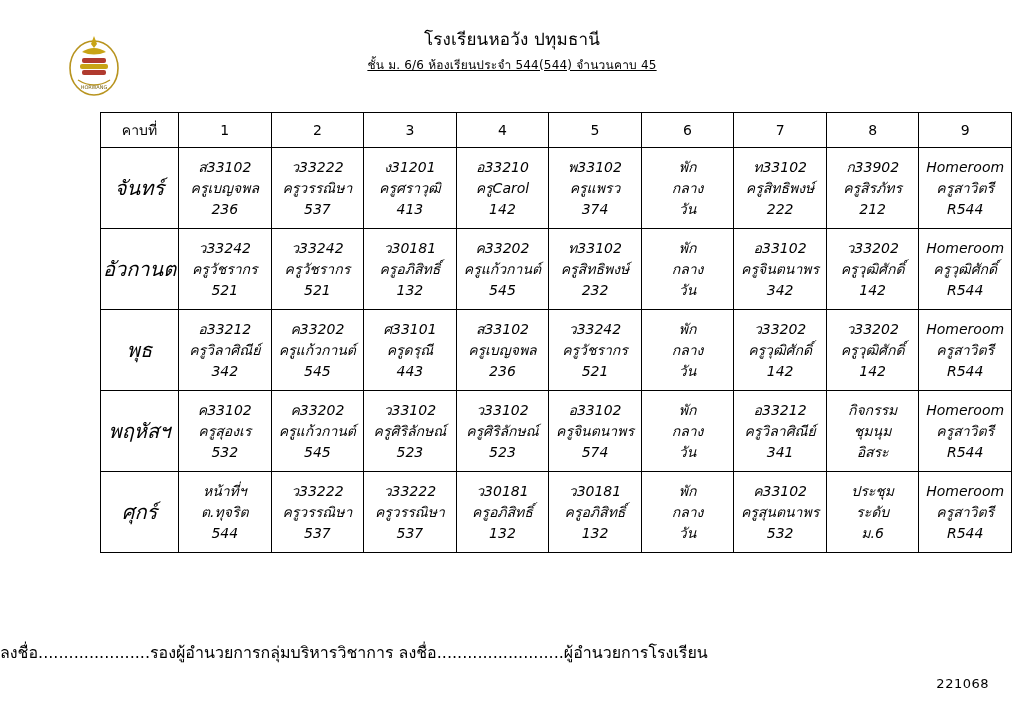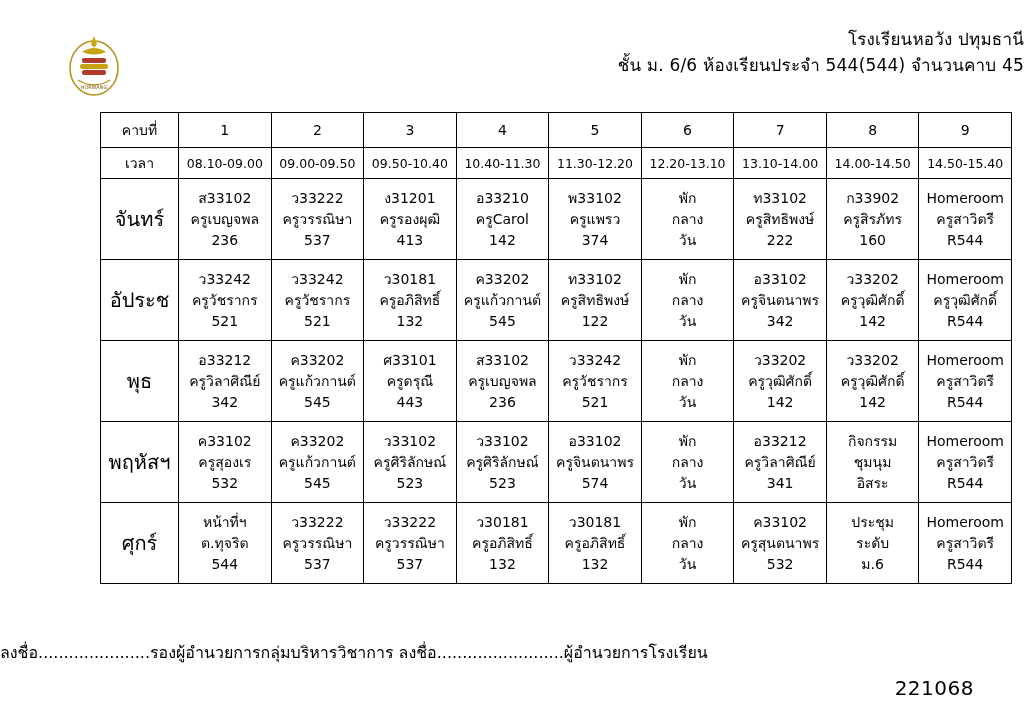--- a/index.html
+++ b/index.html
@@ -25,7 +25,7 @@
   .header {
     position: relative;
     padding-top: 26px;
-    text-align: right;
+    text-align: center;
   }
   .logo {
     position: absolute;

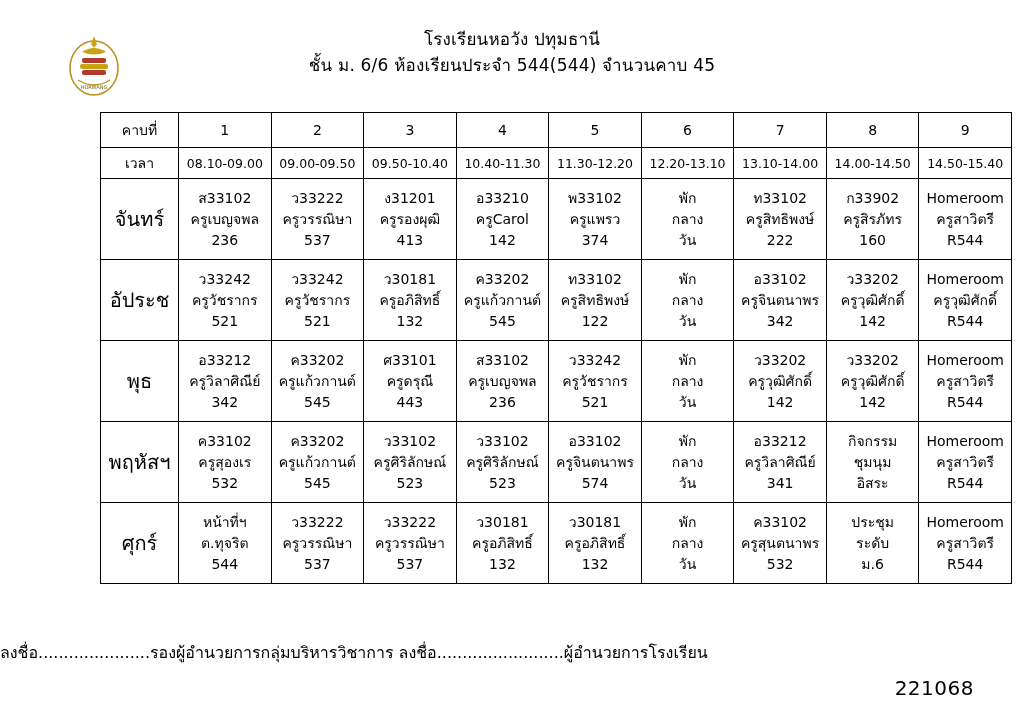--- a/index.html
+++ b/index.html
@@ -42,7 +42,7 @@
   }
   .title-line.l1 { font-size: 17px; }
   .title-line.l2 { font-size: 17px; }
-  .title-line.l3 { font-size: 17px; }
+  .title-line.l3 { font-size: 12px; text-decoration: underline; }
 
   
   .table-wrap {

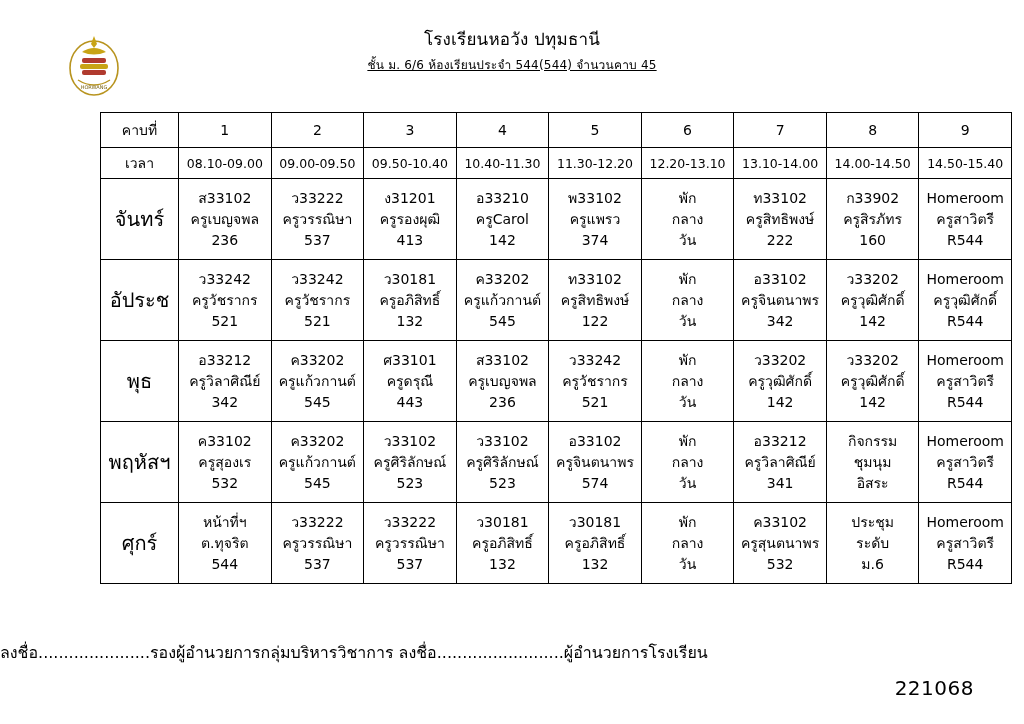--- a/index.html
+++ b/index.html
@@ -154,18 +154,6 @@
         </tr>
       </thead>
       <tbody>
-        <tr class="row-time">
-          <td class="rowlabel">เวลา</td>
-          <td>08.10-09.00</td>
-          <td>09.00-09.50</td>
-          <td>09.50-10.40</td>
-          <td>10.40-11.30</td>
-          <td>11.30-12.20</td>
-          <td>12.20-13.10</td>
-          <td>13.10-14.00</td>
-          <td>14.00-14.50</td>
-          <td>14.50-15.40</td>
-        </tr>
 
         <tr class="row-day">
           <td class="rowlabel">จันทร์</td>

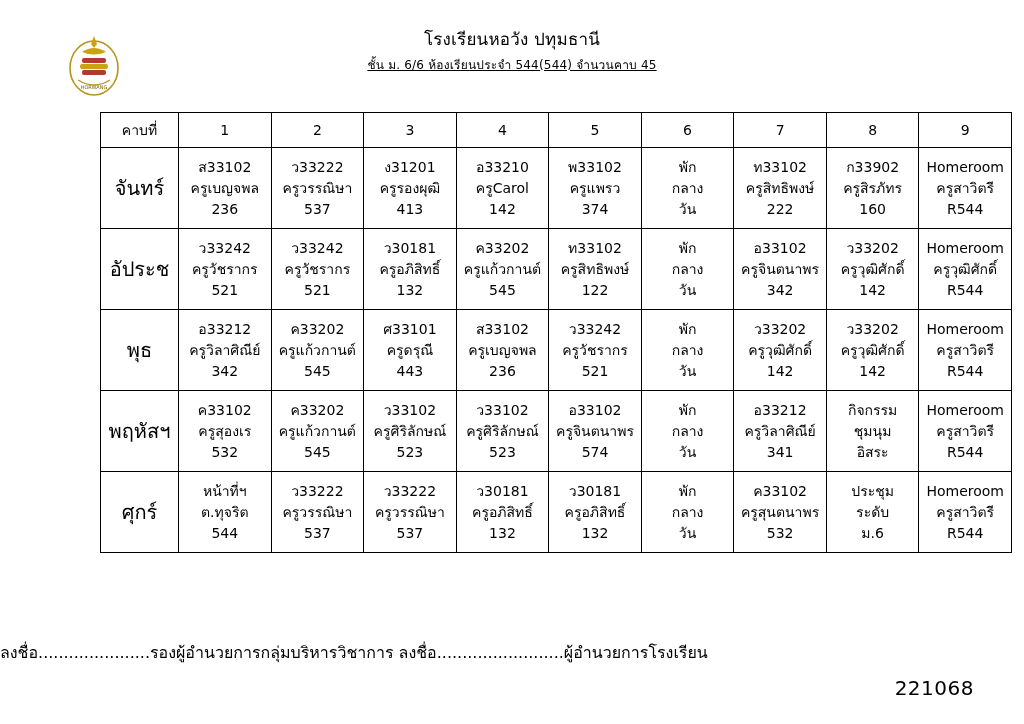--- a/index.html
+++ b/index.html
@@ -78,6 +78,7 @@
     height: 80px;
     font-size: 14px;
     line-height: 21px;
+    font-style: italic;
   }
   .row-day td.rowlabel {
     font-size: 20px;

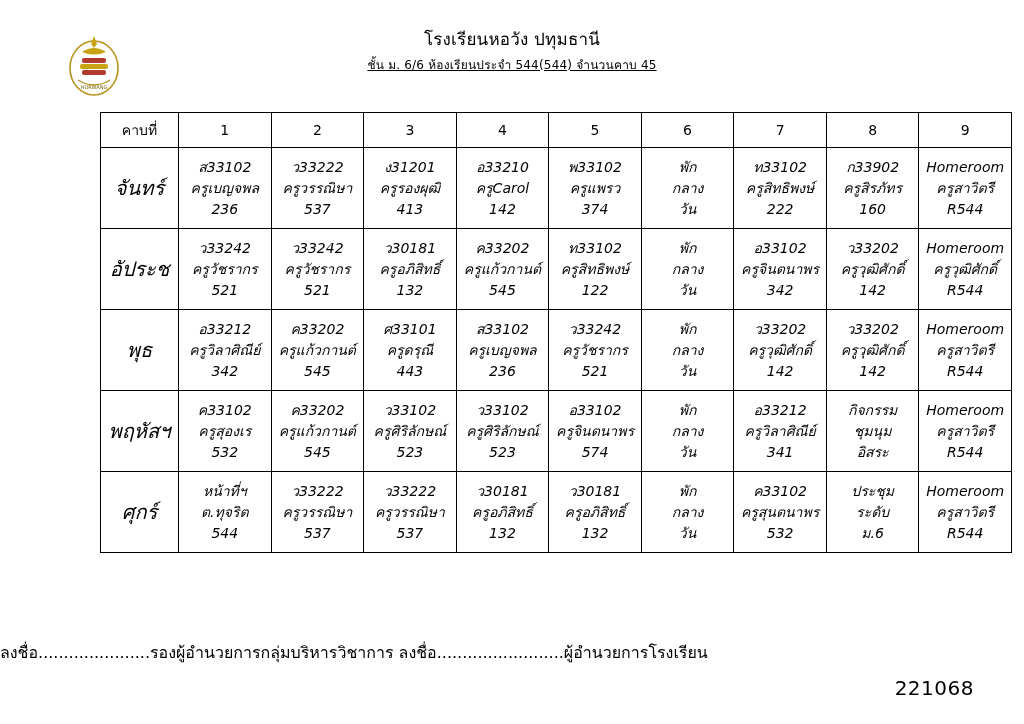--- a/index.html
+++ b/index.html
@@ -170,7 +170,7 @@
           </td>
           <td class="cell-lines">
             <div>ง31201</div>
-            <div>ครูรองผุฒิ</div>
+            <div>ครูศราวุฒิ</div>
             <div>413</div>
           </td>
           <td class="cell-lines">

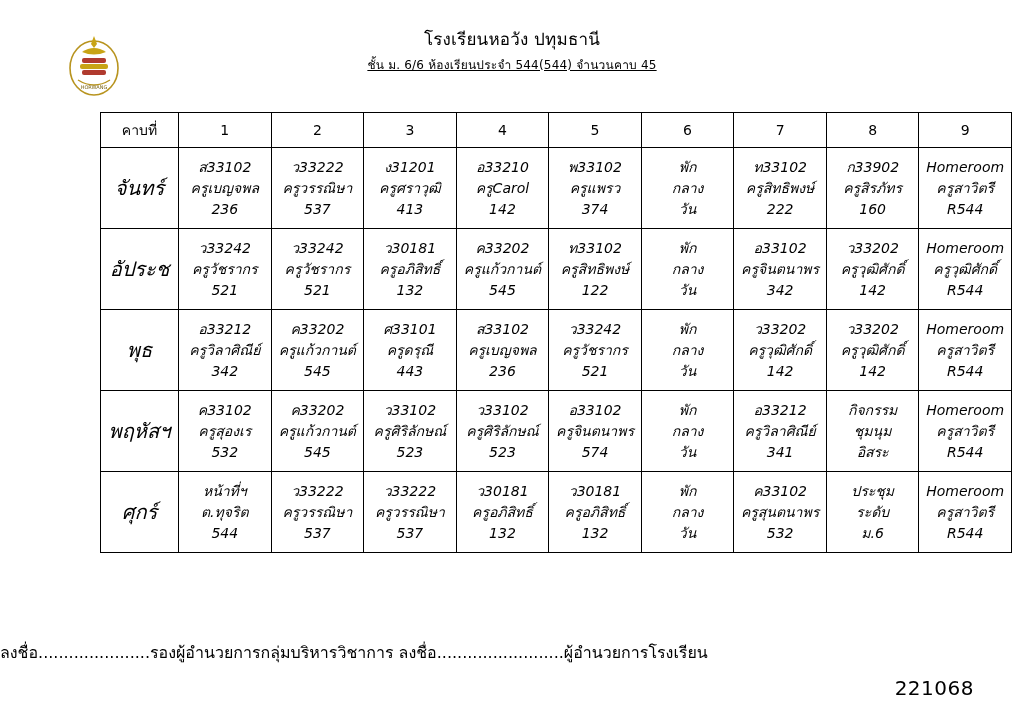--- a/index.html
+++ b/index.html
@@ -196,7 +196,7 @@
           <td class="cell-lines">
             <div>ก33902</div>
             <div>ครูสิรภัทร</div>
-            <div>160</div>
+            <div>212</div>
           </td>
           <td class="cell-lines">
             <div>Homeroom</div>

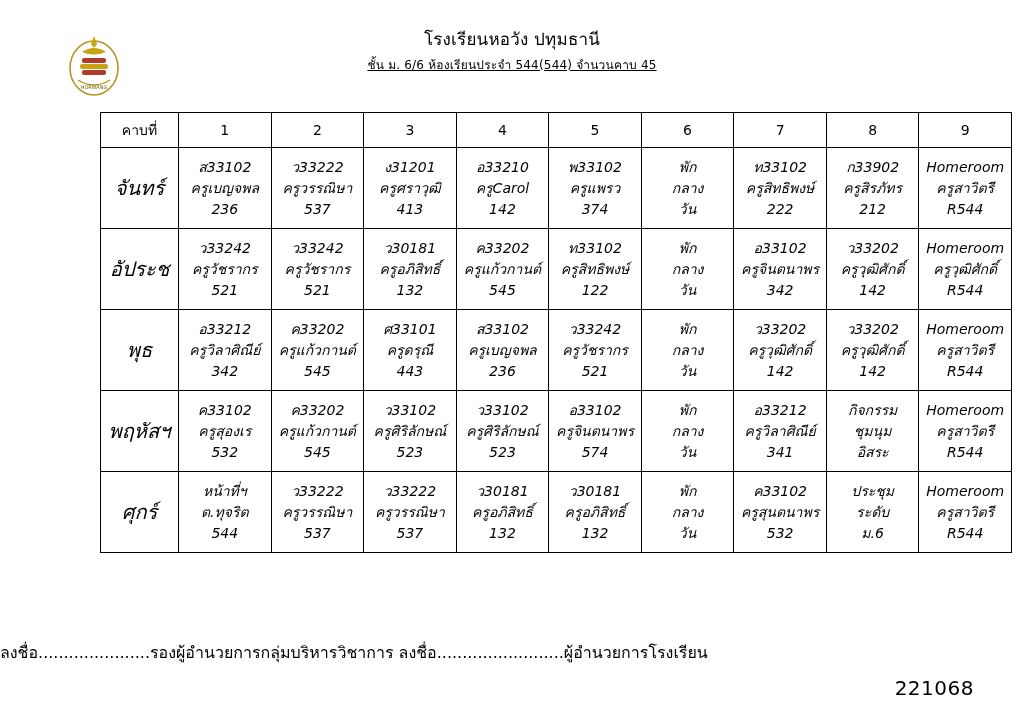--- a/index.html
+++ b/index.html
@@ -206,7 +206,7 @@
         </tr>
 
         <tr class="row-day">
-          <td class="rowlabel">อัประช</td>
+          <td class="rowlabel">อัวกานต</td>
           <td class="cell-lines">
             <div>ว33242</div>
             <div>ครูวัชรากร</div>

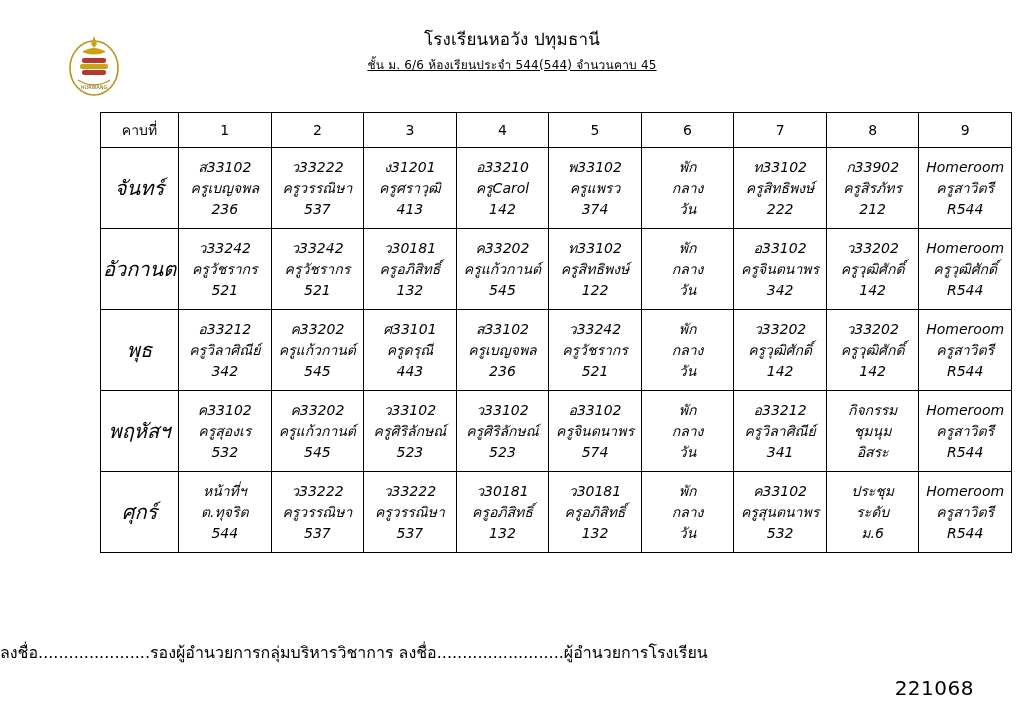--- a/index.html
+++ b/index.html
@@ -230,7 +230,7 @@
           <td class="cell-lines">
             <div>ท33102</div>
             <div>ครูสิทธิพงษ์</div>
-            <div>122</div>
+            <div>232</div>
           </td>
           <td class="cell-lines">
             <div>พัก</div>

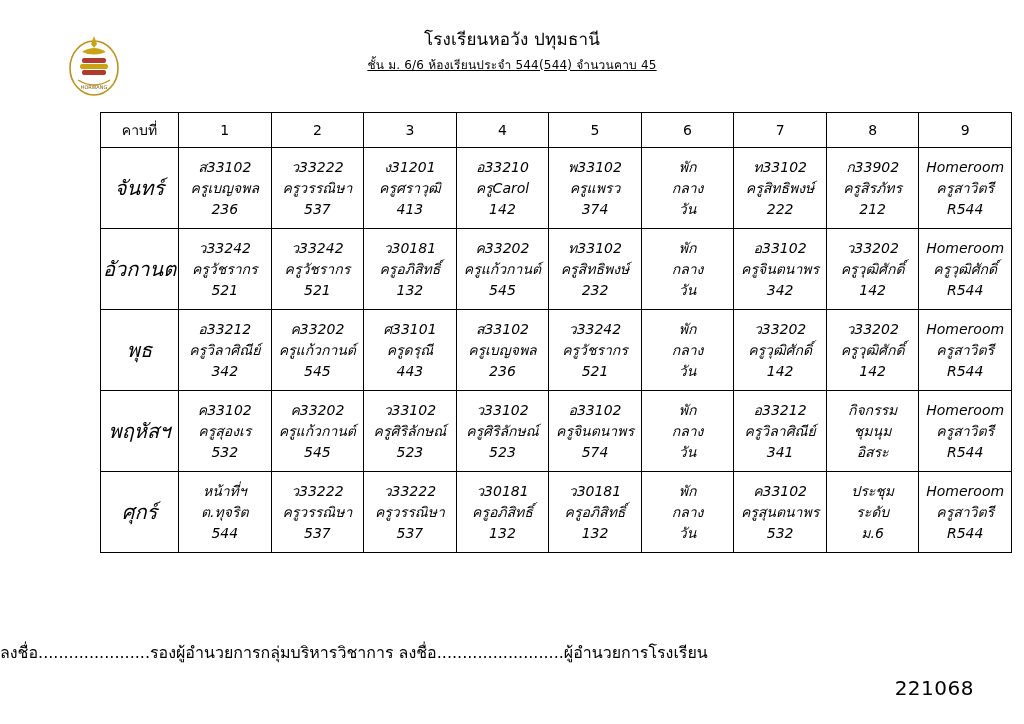--- a/index.html
+++ b/index.html
@@ -98,9 +98,9 @@
   }
   .doc-code {
     position: absolute;
-    right: 50px;
+    right: 35px;
     top: 676px;
-    font-size: 20px;
+    font-size: 13px;
     letter-spacing: 0.5px;
   }
 </style>

